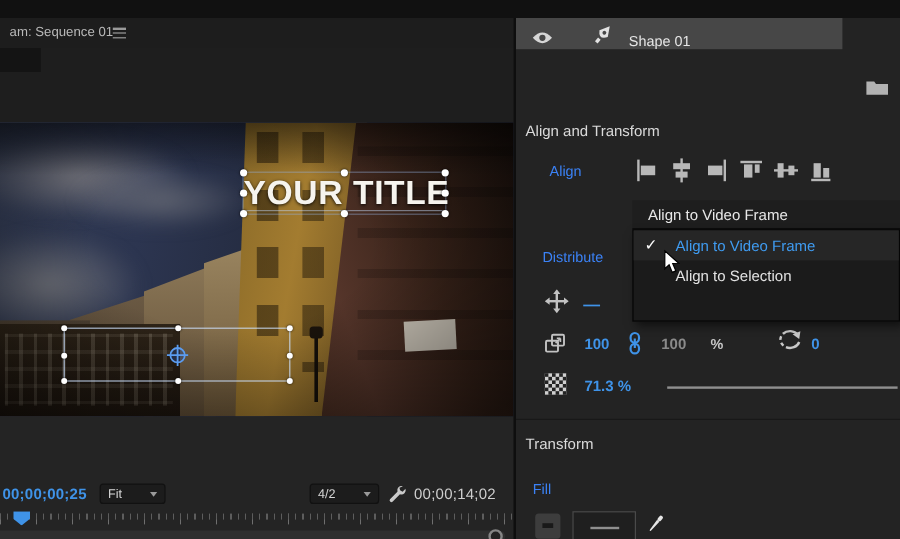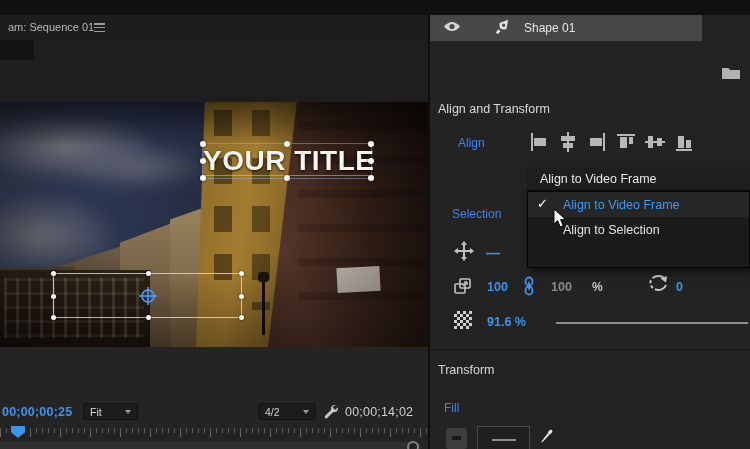--- a/index.html
+++ b/index.html
@@ -57,7 +57,7 @@
   
   .divider-v { left:428px; top:0; width:2px; height:449px; background:#0e0e0e; }
   .layer-row { left:430px; top:0; width:272px; height:26px; background:#474747;
-    display:flex; align-items:center; }
+    display:flex; align-items:flex-end; }
   .layer-name { color:#e6e6e6; font-size:12px; }
   .panel-header { font-size:12.5px; color:#dadada; }
   .panel-label { font-size:12px; color:#3b82f6; }

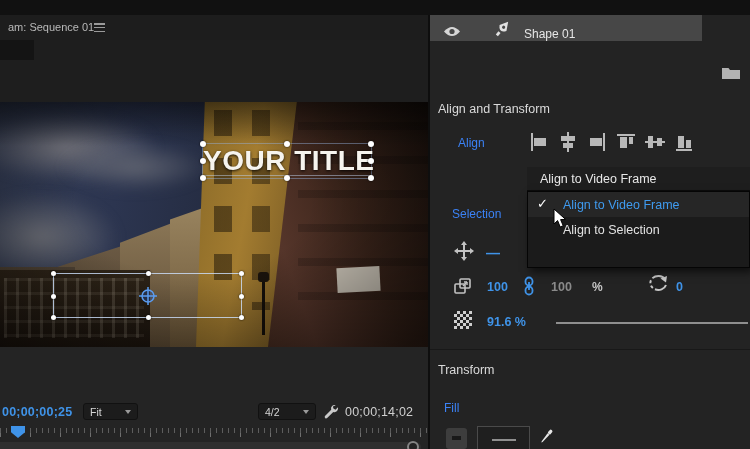--- a/index.html
+++ b/index.html
@@ -281,7 +281,7 @@
     </svg>
   </div>
 
-  <div class="abs panel-label" style="left:452px;top:192px;">Selection</div>
+  <div class="abs panel-label" style="left:452px;top:192px;">Distribute</div>
 
   <div class="abs" style="left:454px;top:226px;">
     <svg width="20" height="20" viewBox="0 0 20 20" fill="#c2c2c2">

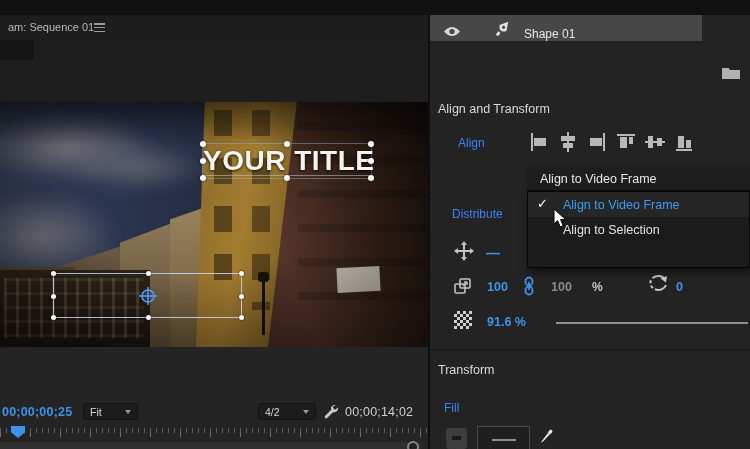--- a/index.html
+++ b/index.html
@@ -322,7 +322,7 @@
   <div class="abs val-blue" style="left:676px;top:265px;">0</div>
 
   <div class="abs checker"></div>
-  <div class="abs val-blue" style="left:487px;top:300px;">91.6 %</div>
+  <div class="abs val-blue" style="left:487px;top:300px;">71.3 %</div>
   <div class="abs slider-line"></div>
 
   <div class="abs divider-h"></div>

